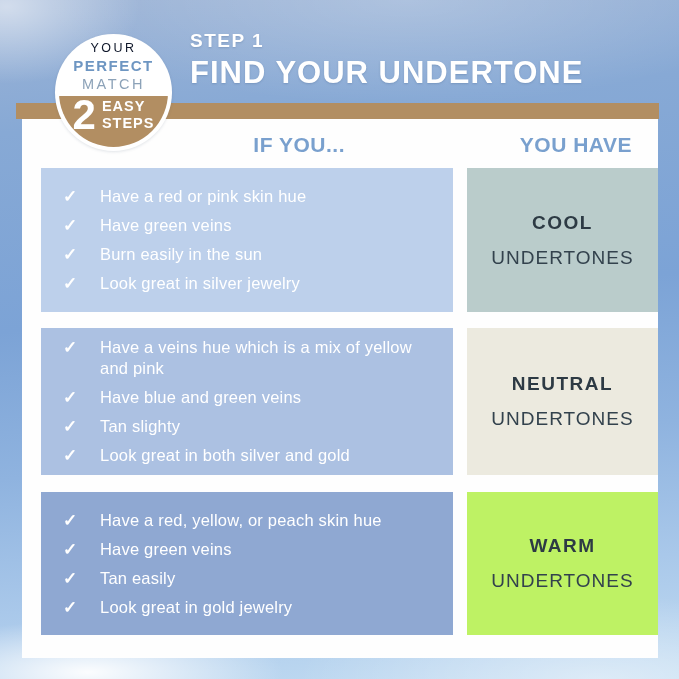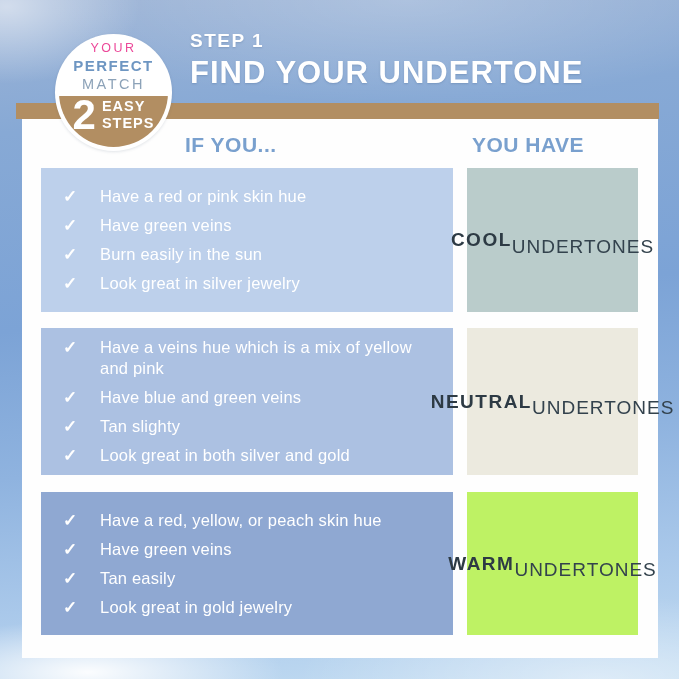--- a/index.html
+++ b/index.html
@@ -22,7 +22,7 @@
   .badge-inner{position:absolute;inset:4px;border-radius:50%;overflow:hidden;}
   .badge-gold{position:absolute;left:0;right:0;bottom:0;top:58px;background:#b28e62;}
   .badge-top{position:absolute;top:7px;left:0;right:0;text-align:center;z-index:2;line-height:1.25;}
-  .badge-line1{font-size:12.5px;letter-spacing:2.5px;color:#ec4899;}
+  .badge-line1{font-size:12.5px;letter-spacing:2.5px;color:#0f172a;}
   .badge-line2{font-size:15px;font-weight:700;letter-spacing:1.5px;color:#6e96c2;}
   .badge-line3{font-size:14.5px;letter-spacing:2.5px;color:#8ca2b8;}
   .badge-bottom{position:absolute;top:61px;left:0;right:0;display:flex;justify-content:center;

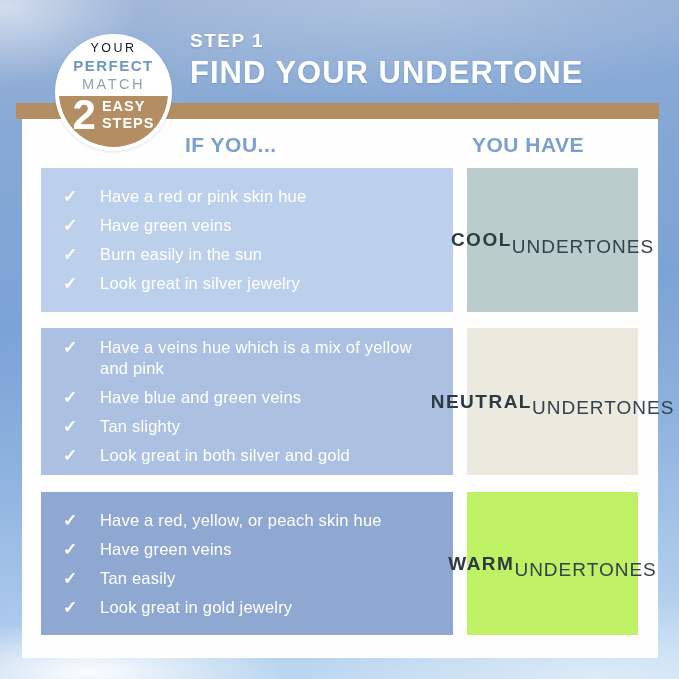--- a/index.html
+++ b/index.html
@@ -39,7 +39,7 @@
                 text-shadow:0 1px 2px rgba(80,110,150,.35);}
 
   
-  .col-header{position:absolute;top:133px;width:160px;text-align:left;font-size:21px;
+  .col-header{position:absolute;top:133px;width:160px;text-align:right;font-size:21px;
               font-weight:700;letter-spacing:.5px;color:#79a0ce;z-index:3;}
   .col-left{left:185px;}
   .col-right{left:472px;}

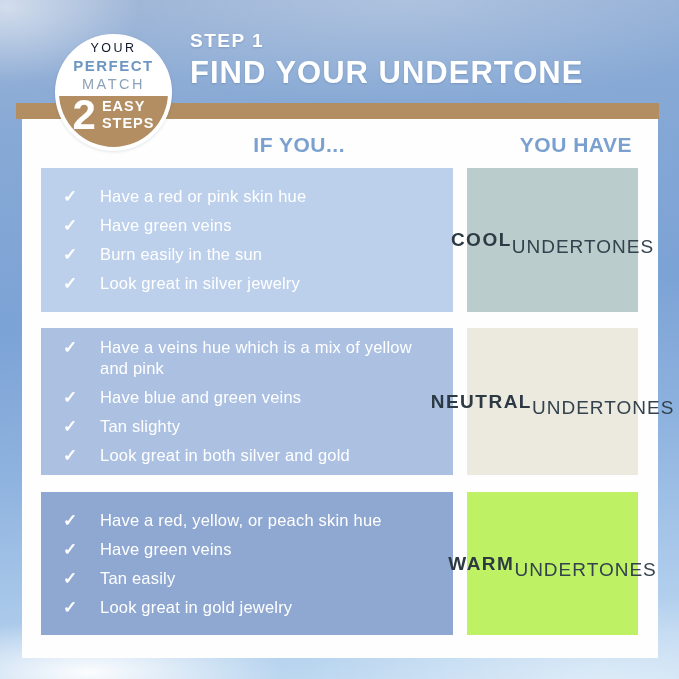--- a/index.html
+++ b/index.html
@@ -48,8 +48,8 @@
   .cond-box{position:absolute;left:41px;width:412px;z-index:3;box-sizing:border-box;
             display:flex;flex-direction:column;justify-content:center;gap:8px;
             padding:10px 10px 10px 22px;}
-  .result-box{position:absolute;left:467px;width:171px;z-index:3;display:flex;
-              flex-direction:row;align-items:center;justify-content:center;text-align:center;}
+  .result-box{position:absolute;left:467px;width:191px;z-index:3;display:flex;
+              flex-direction:column;align-items:center;justify-content:center;text-align:center;}
   .row1{top:168px;height:144px;}
   .row2{top:328px;height:147px;}
   .row3{top:492px;height:143px;}

